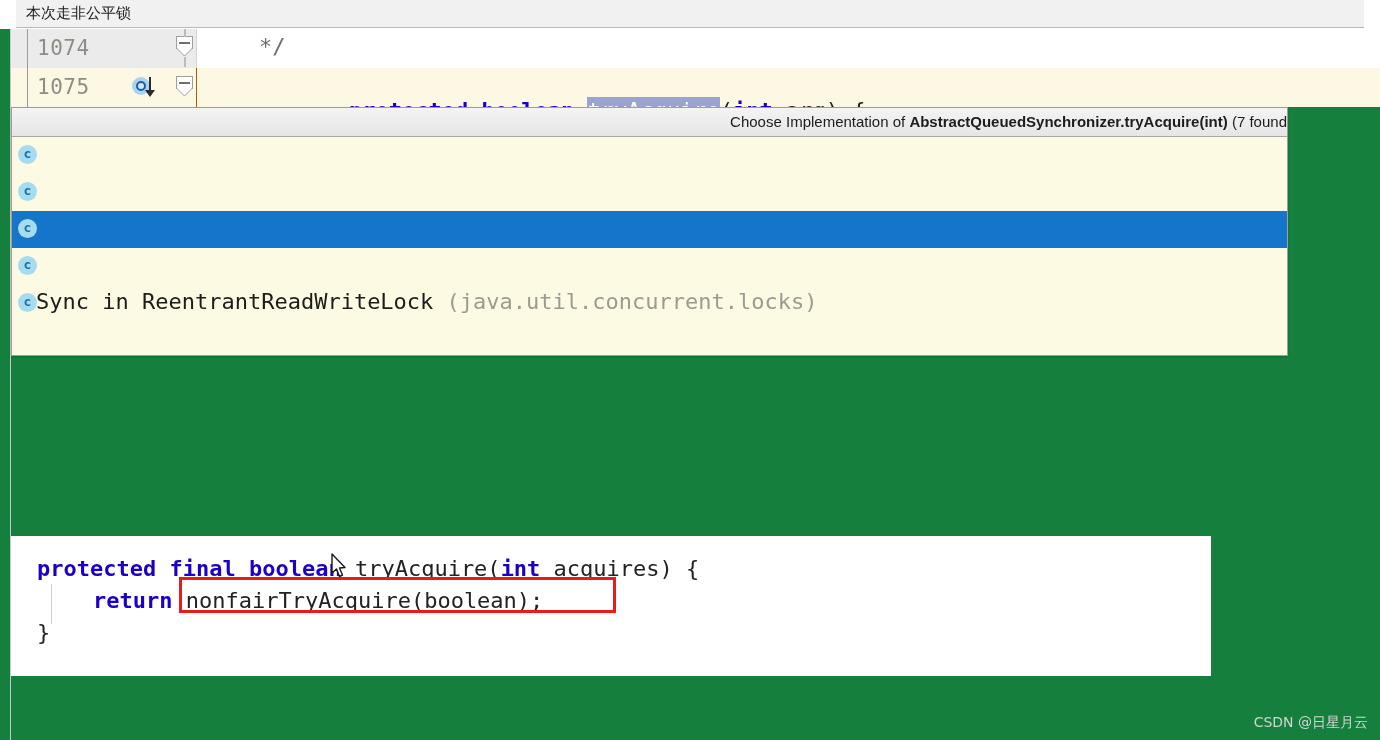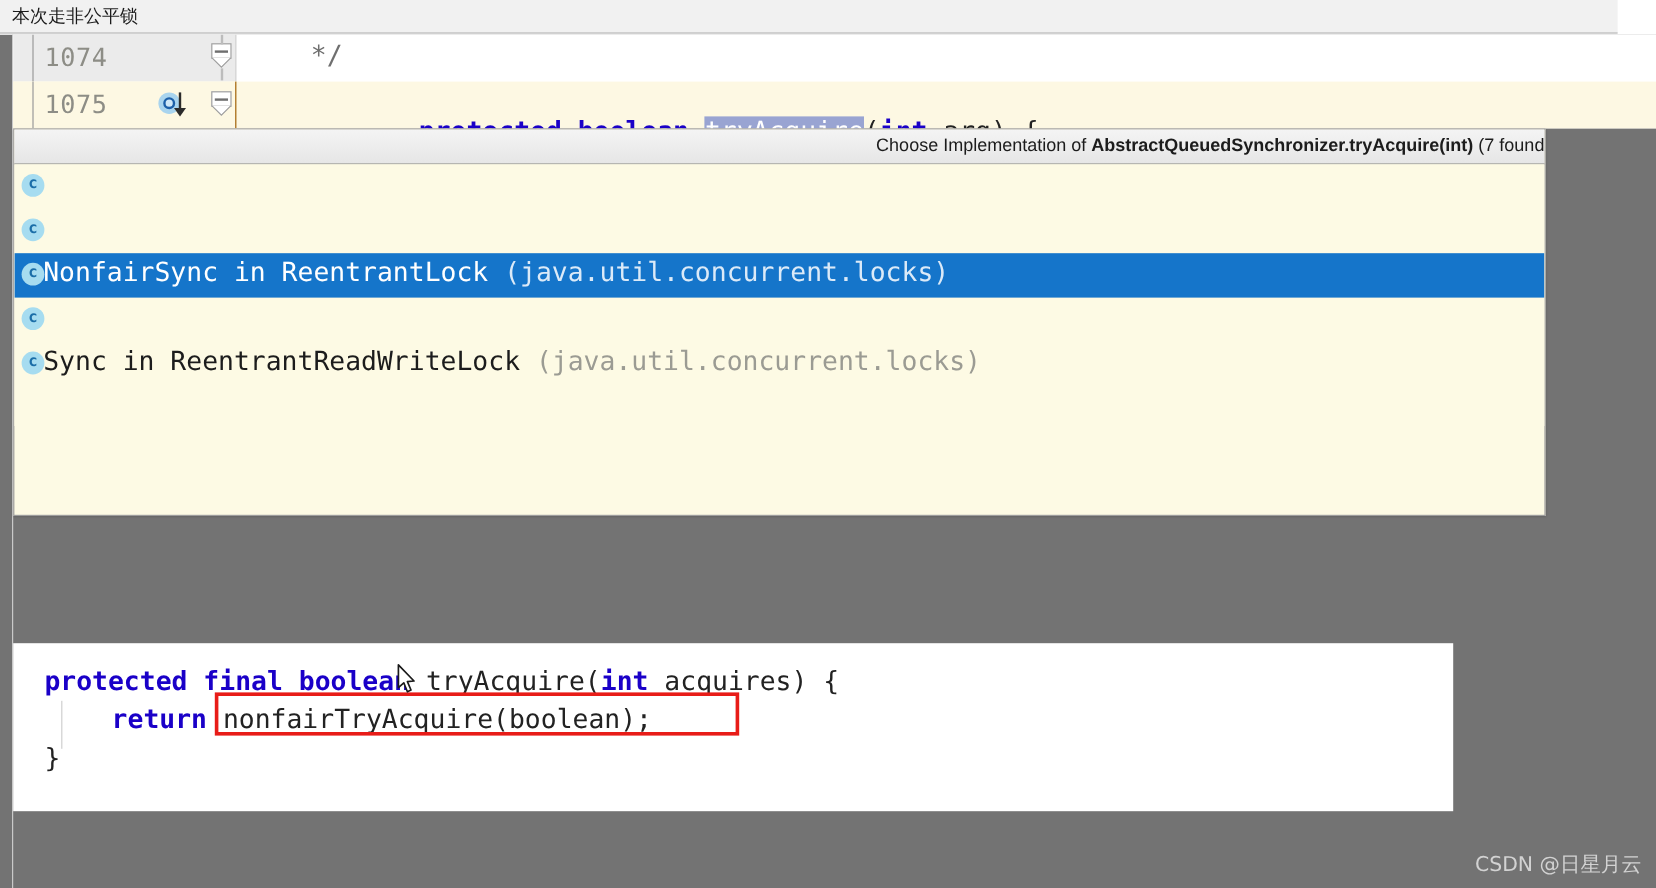--- a/index.html
+++ b/index.html
@@ -18,7 +18,7 @@
   
   #titlebar {
     position: absolute;
-    left: 0; top: 0;
+    left: 16px; top: 0;
     width: 1348px;
     height: 28px;
     background: #f1f1f1;

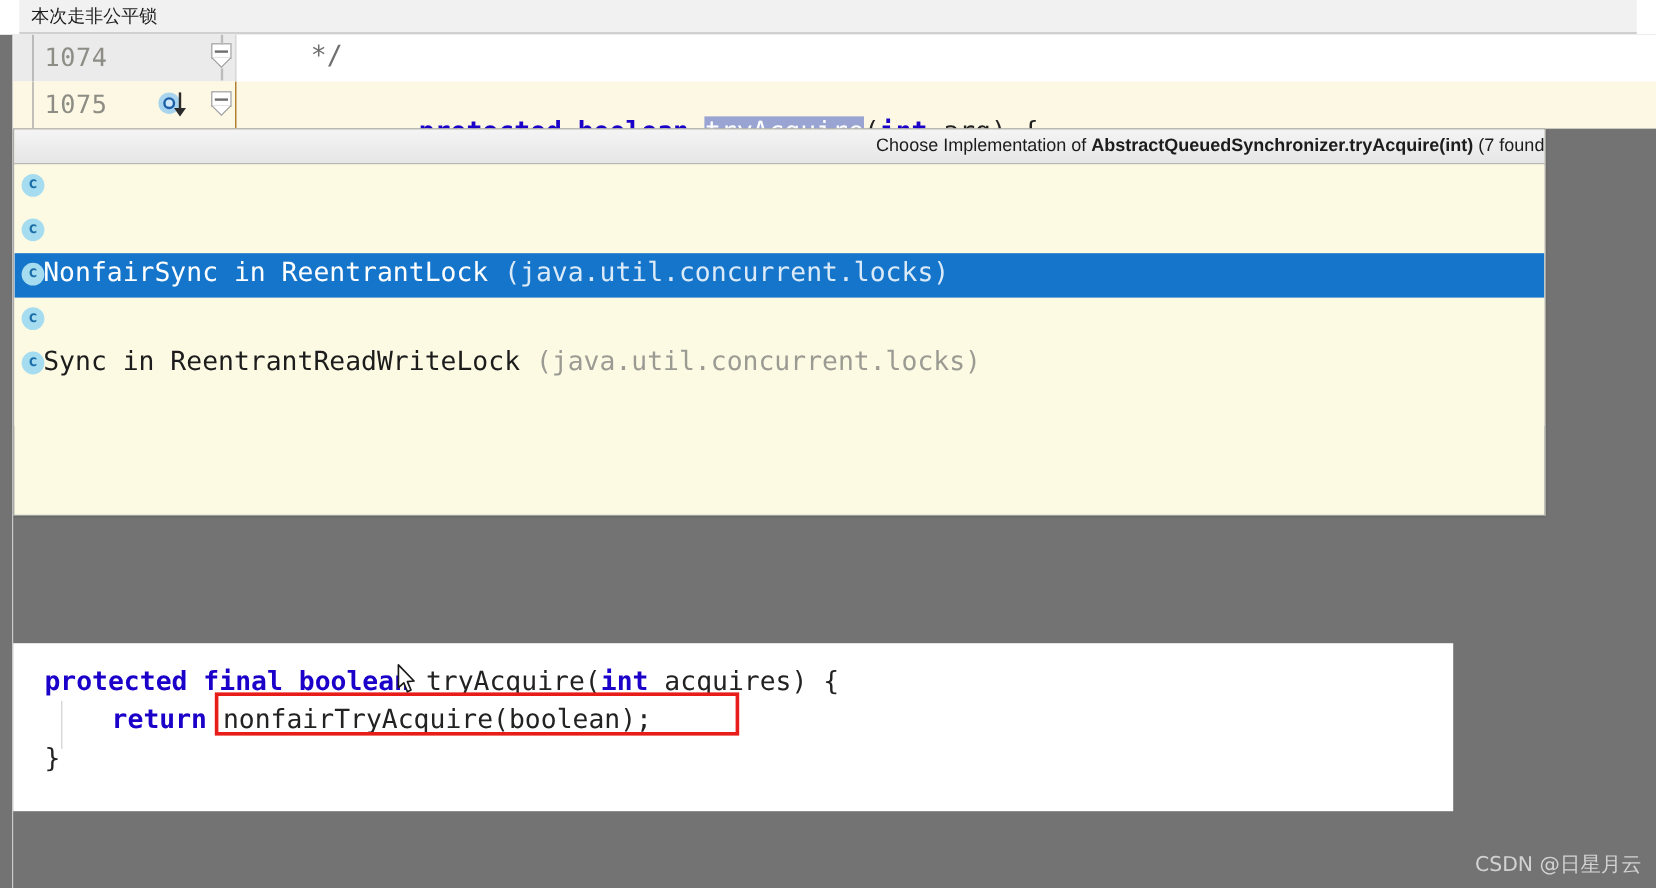--- a/index.html
+++ b/index.html
@@ -41,7 +41,7 @@
     left: 0; top: 29px;
     width: 1380px;
     height: 711px;
-    background: #737373;
+    background: #15803d;
   }
   #left-rule {
     position: absolute;

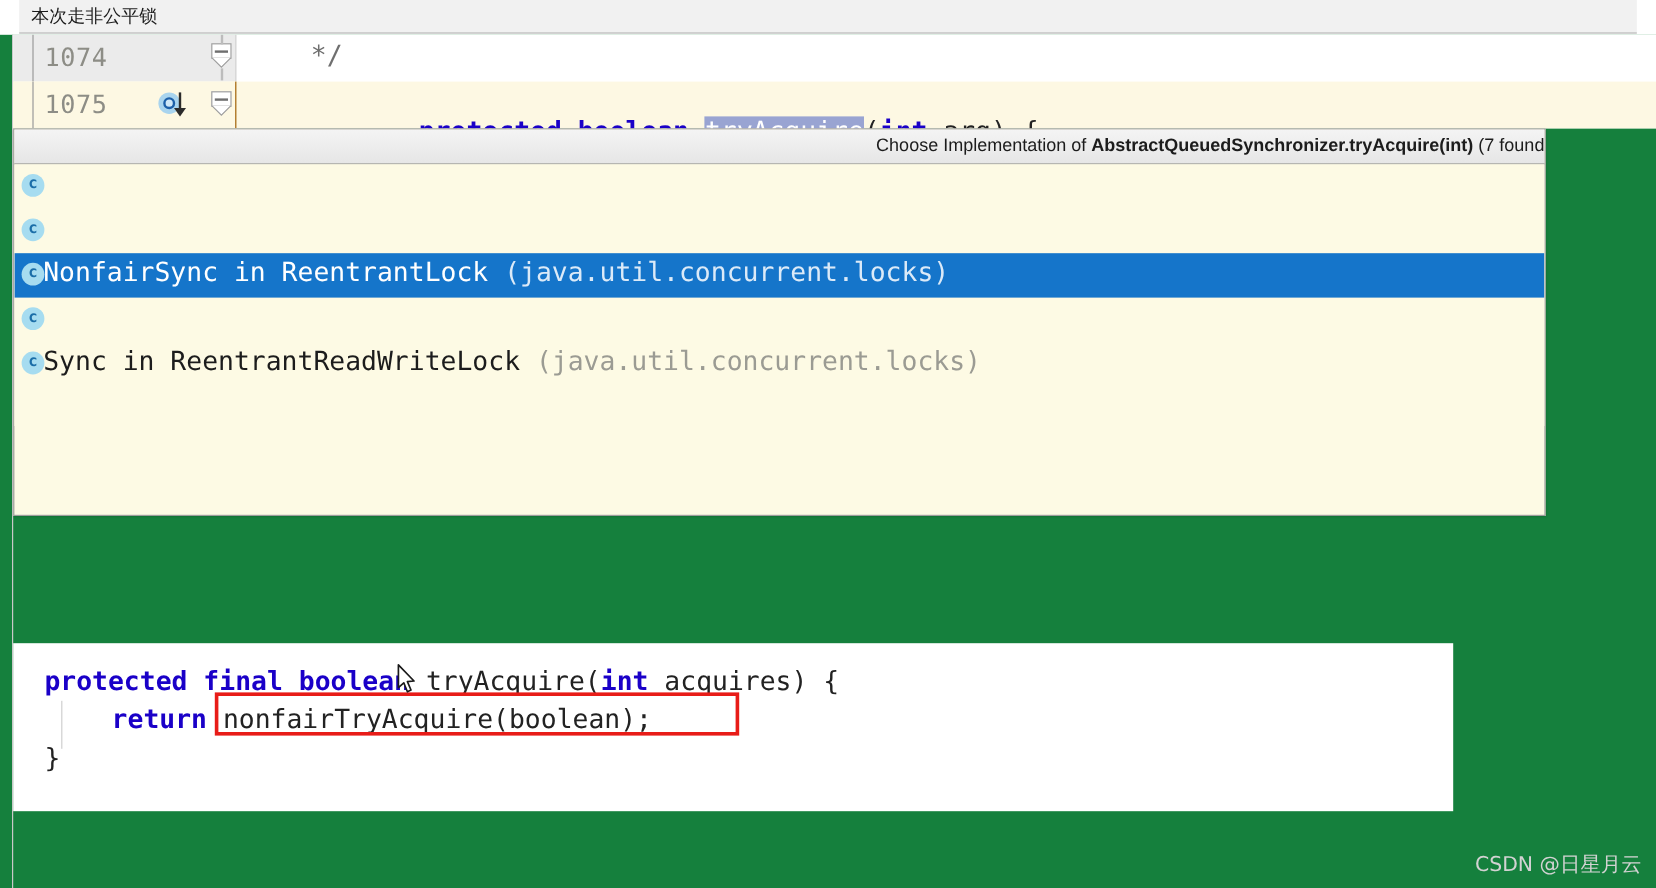--- a/index.html
+++ b/index.html
@@ -192,7 +192,7 @@
     left: 11px;
     top: 78px;
     width: 1277px;
-    height: 323px;
+    height: 249px;
     background: #fdfae4;
     border: 1px solid #9d9d9d;
     box-sizing: border-box;

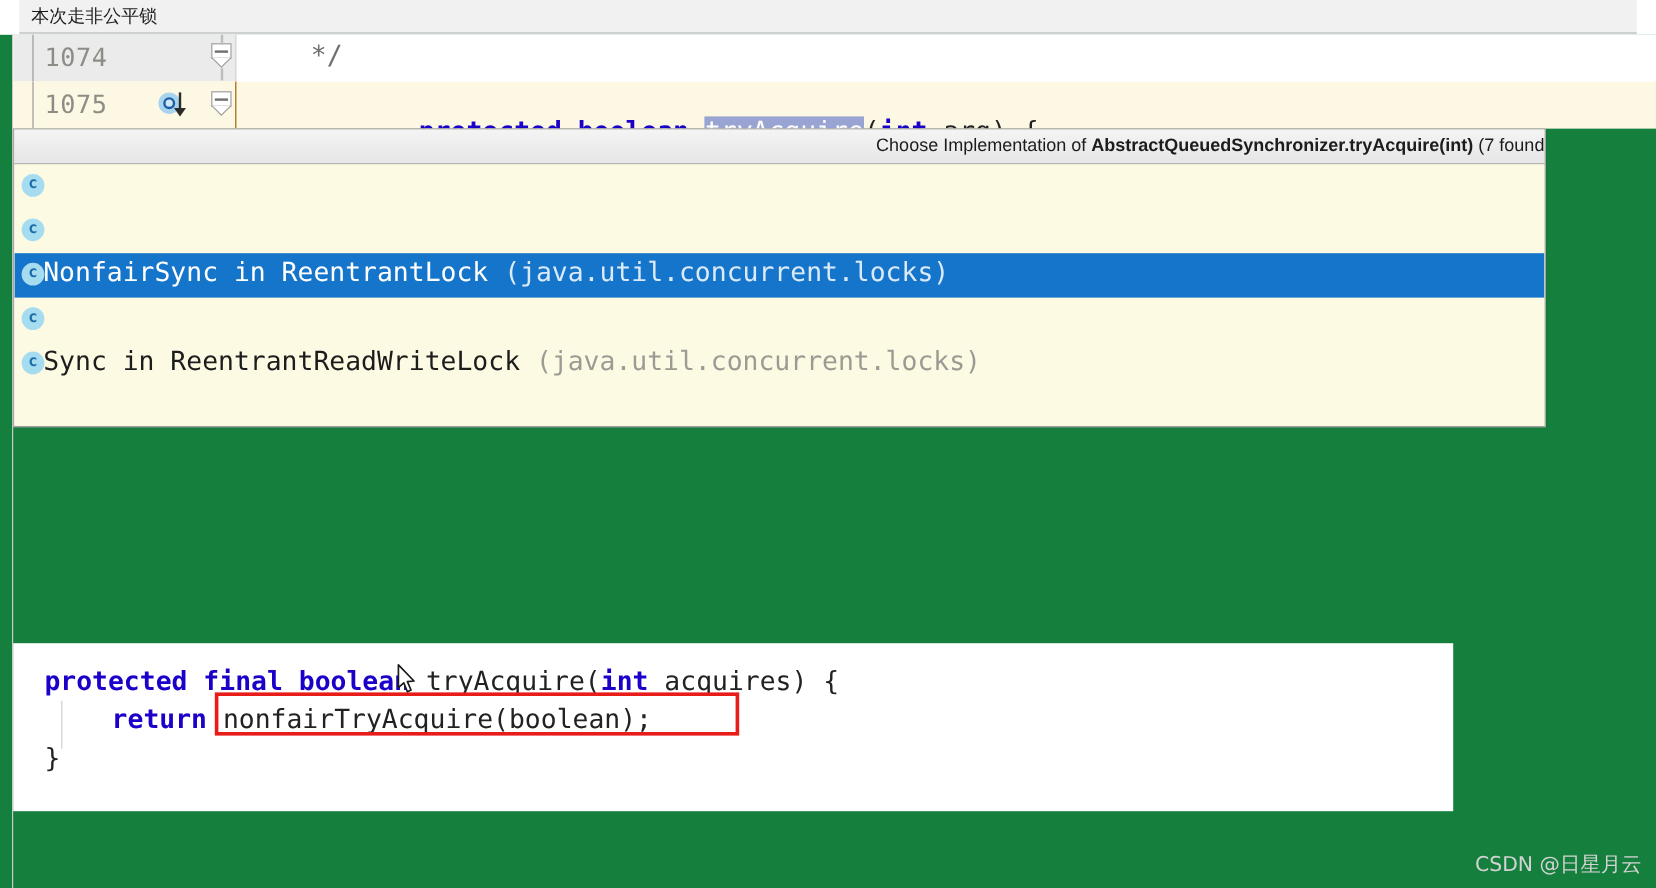--- a/index.html
+++ b/index.html
@@ -419,7 +419,6 @@
         <div class="class-icon">
           <div class="letter">c</div>
         </div>
-        <div class="impl-label"><span>NonfairSync in ReentrantLock</span><span class="impl-pkg"> (java.util.concurrent.locks)</span><span class="impl-extra"></span></div>
       </div>
 
       <div class="impl-row" style="top:111px;">

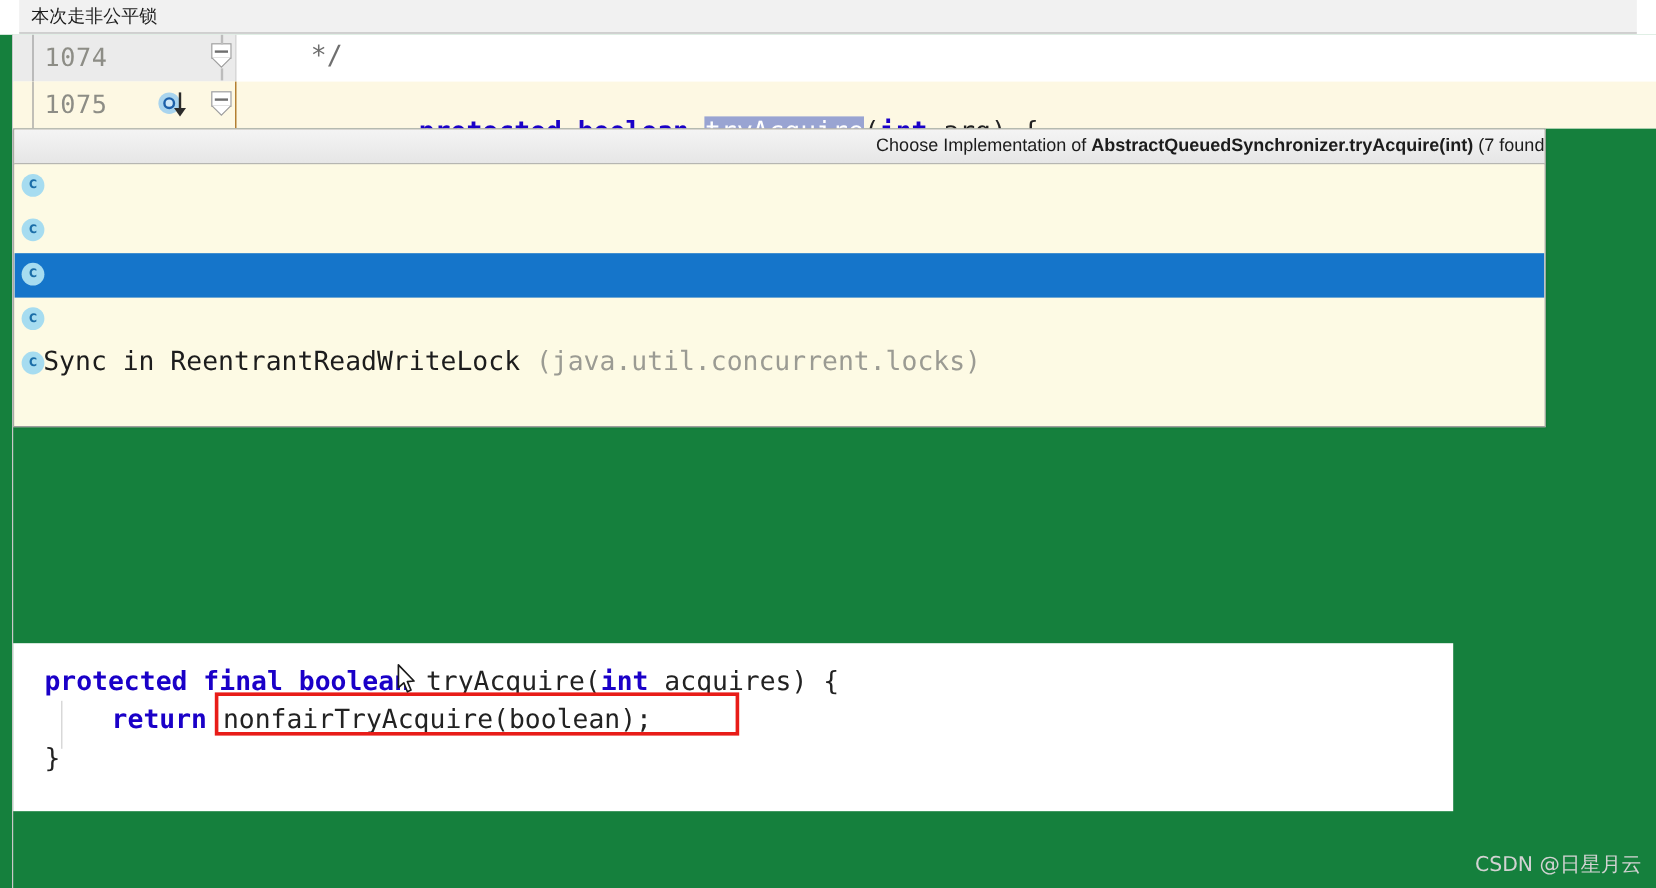--- a/index.html
+++ b/index.html
@@ -332,7 +332,7 @@
     position: absolute;
     right: 12px;
     bottom: 8px;
-    font-size: 17px;
+    font-size: 14px;
     color: #d2d2d2;
     font-family: "DejaVu Sans", "Liberation Sans", sans-serif;
     white-space: nowrap;

